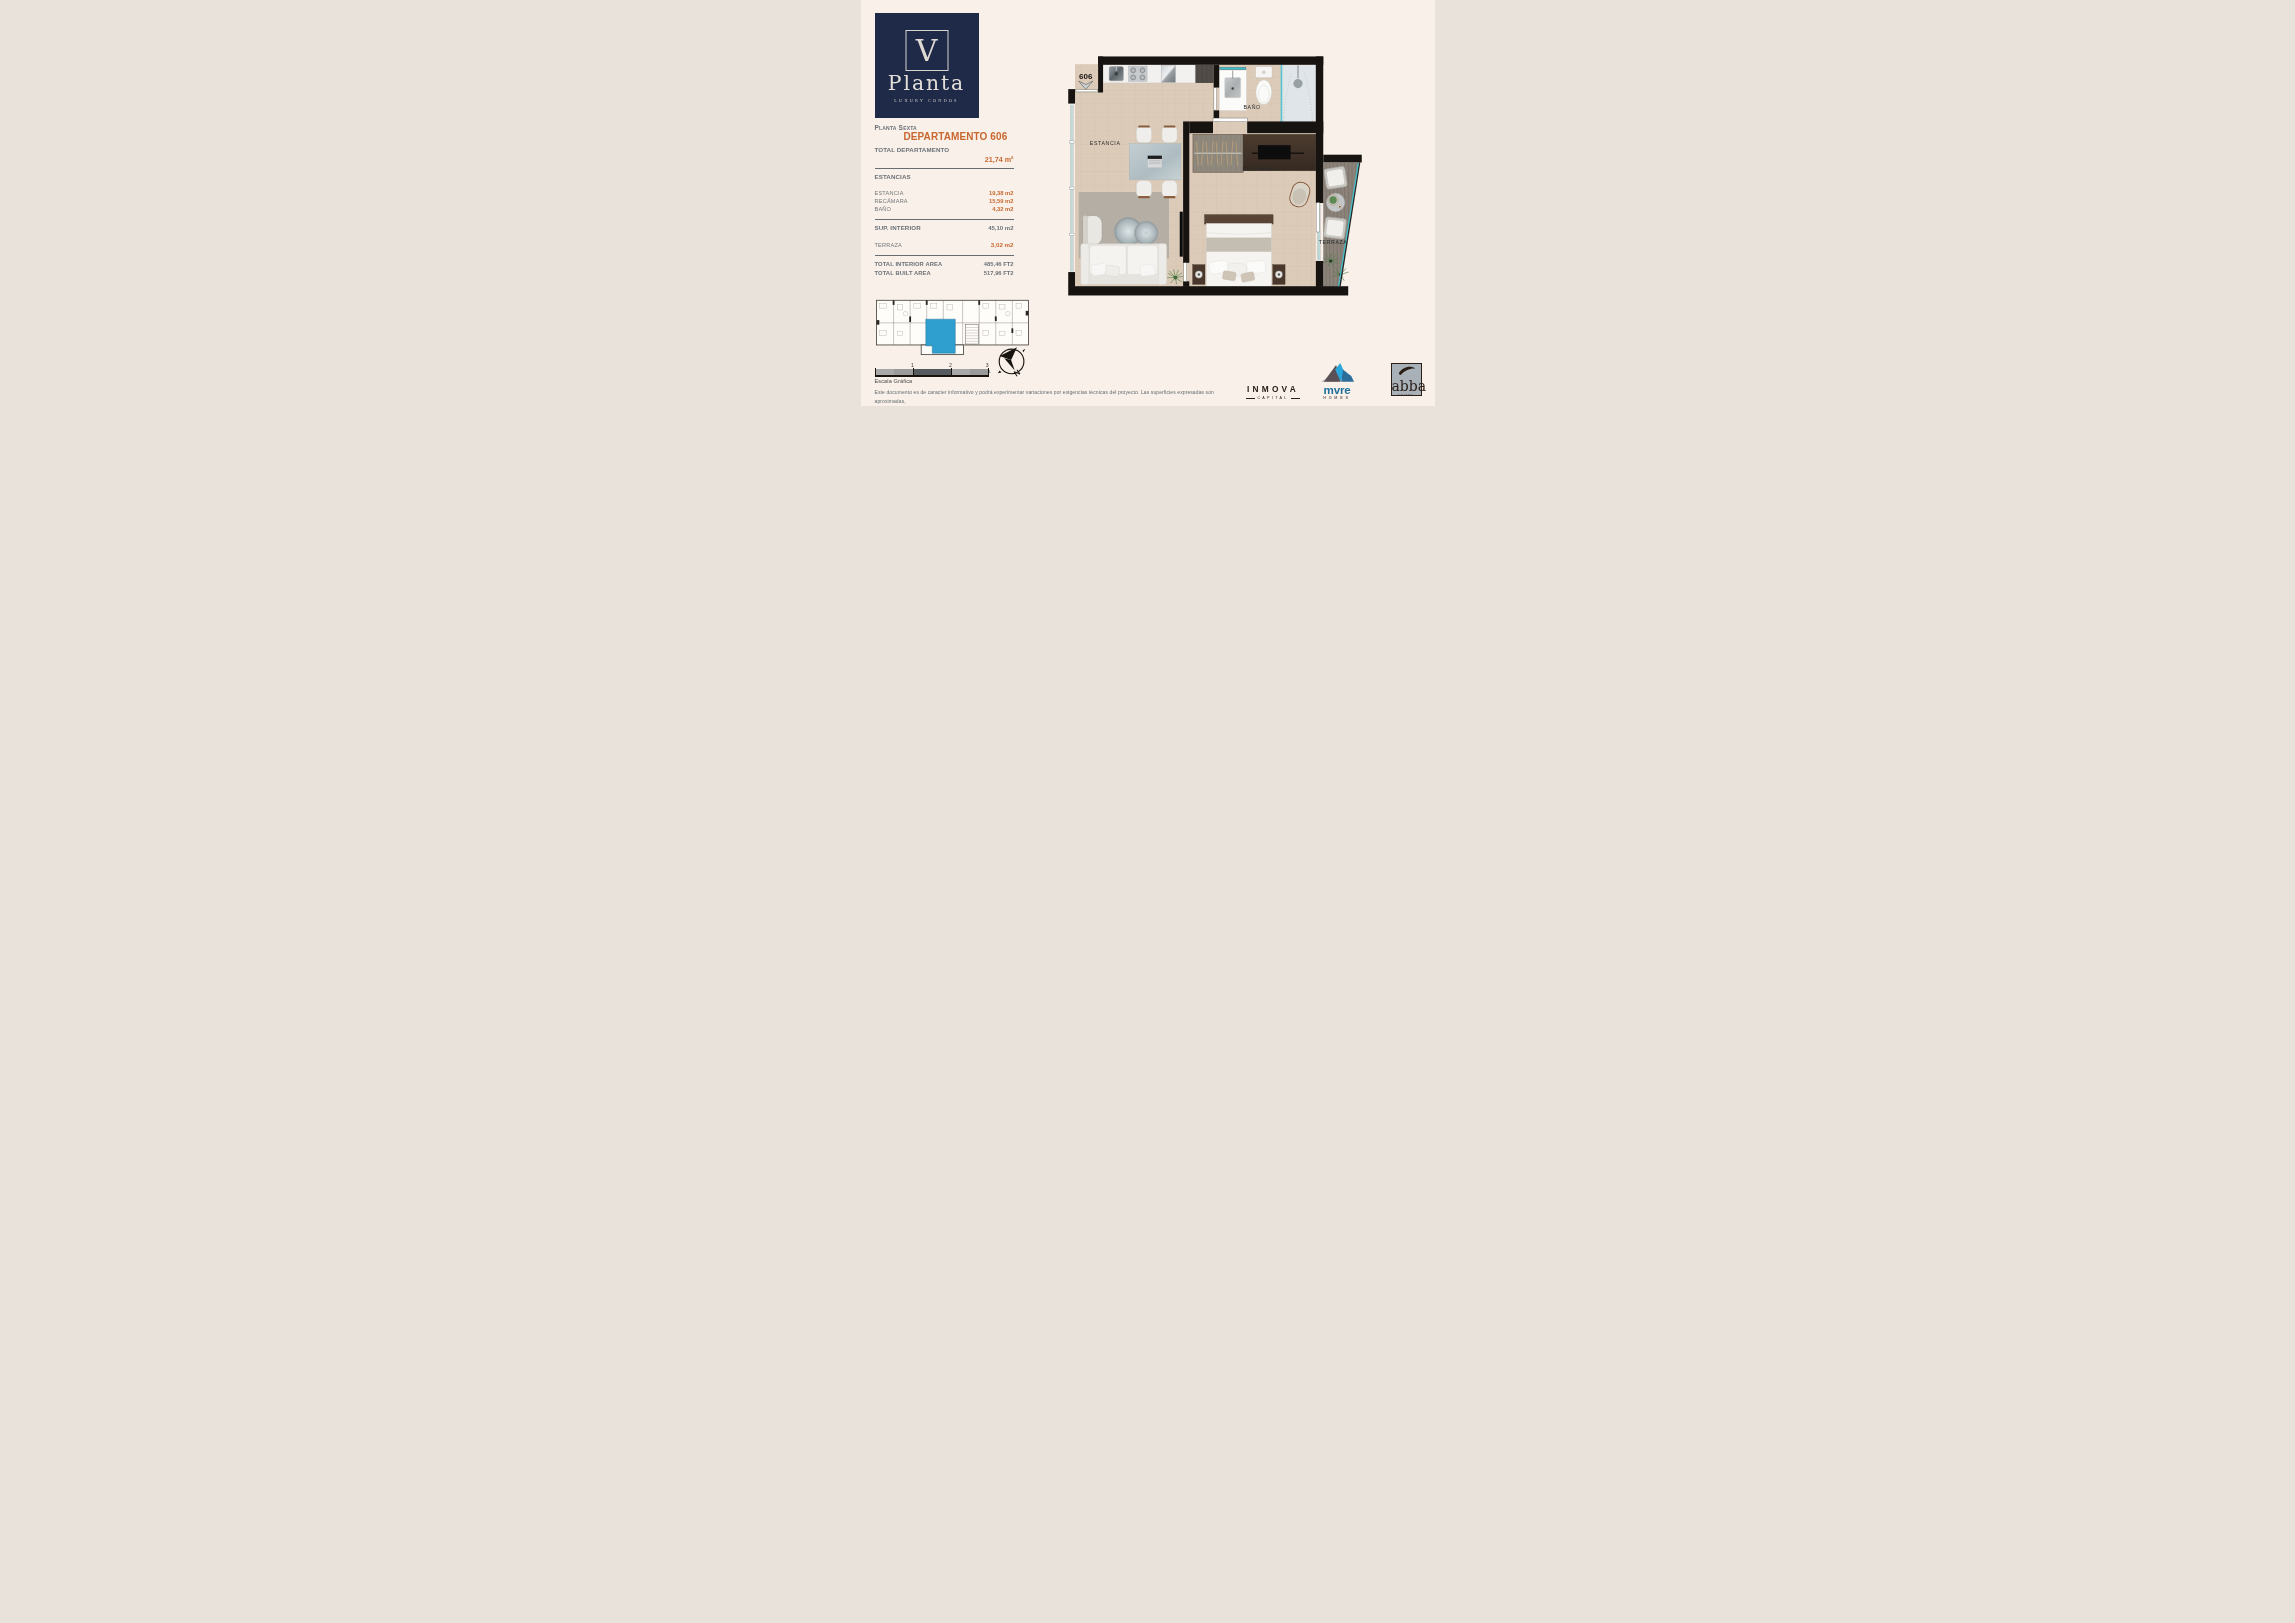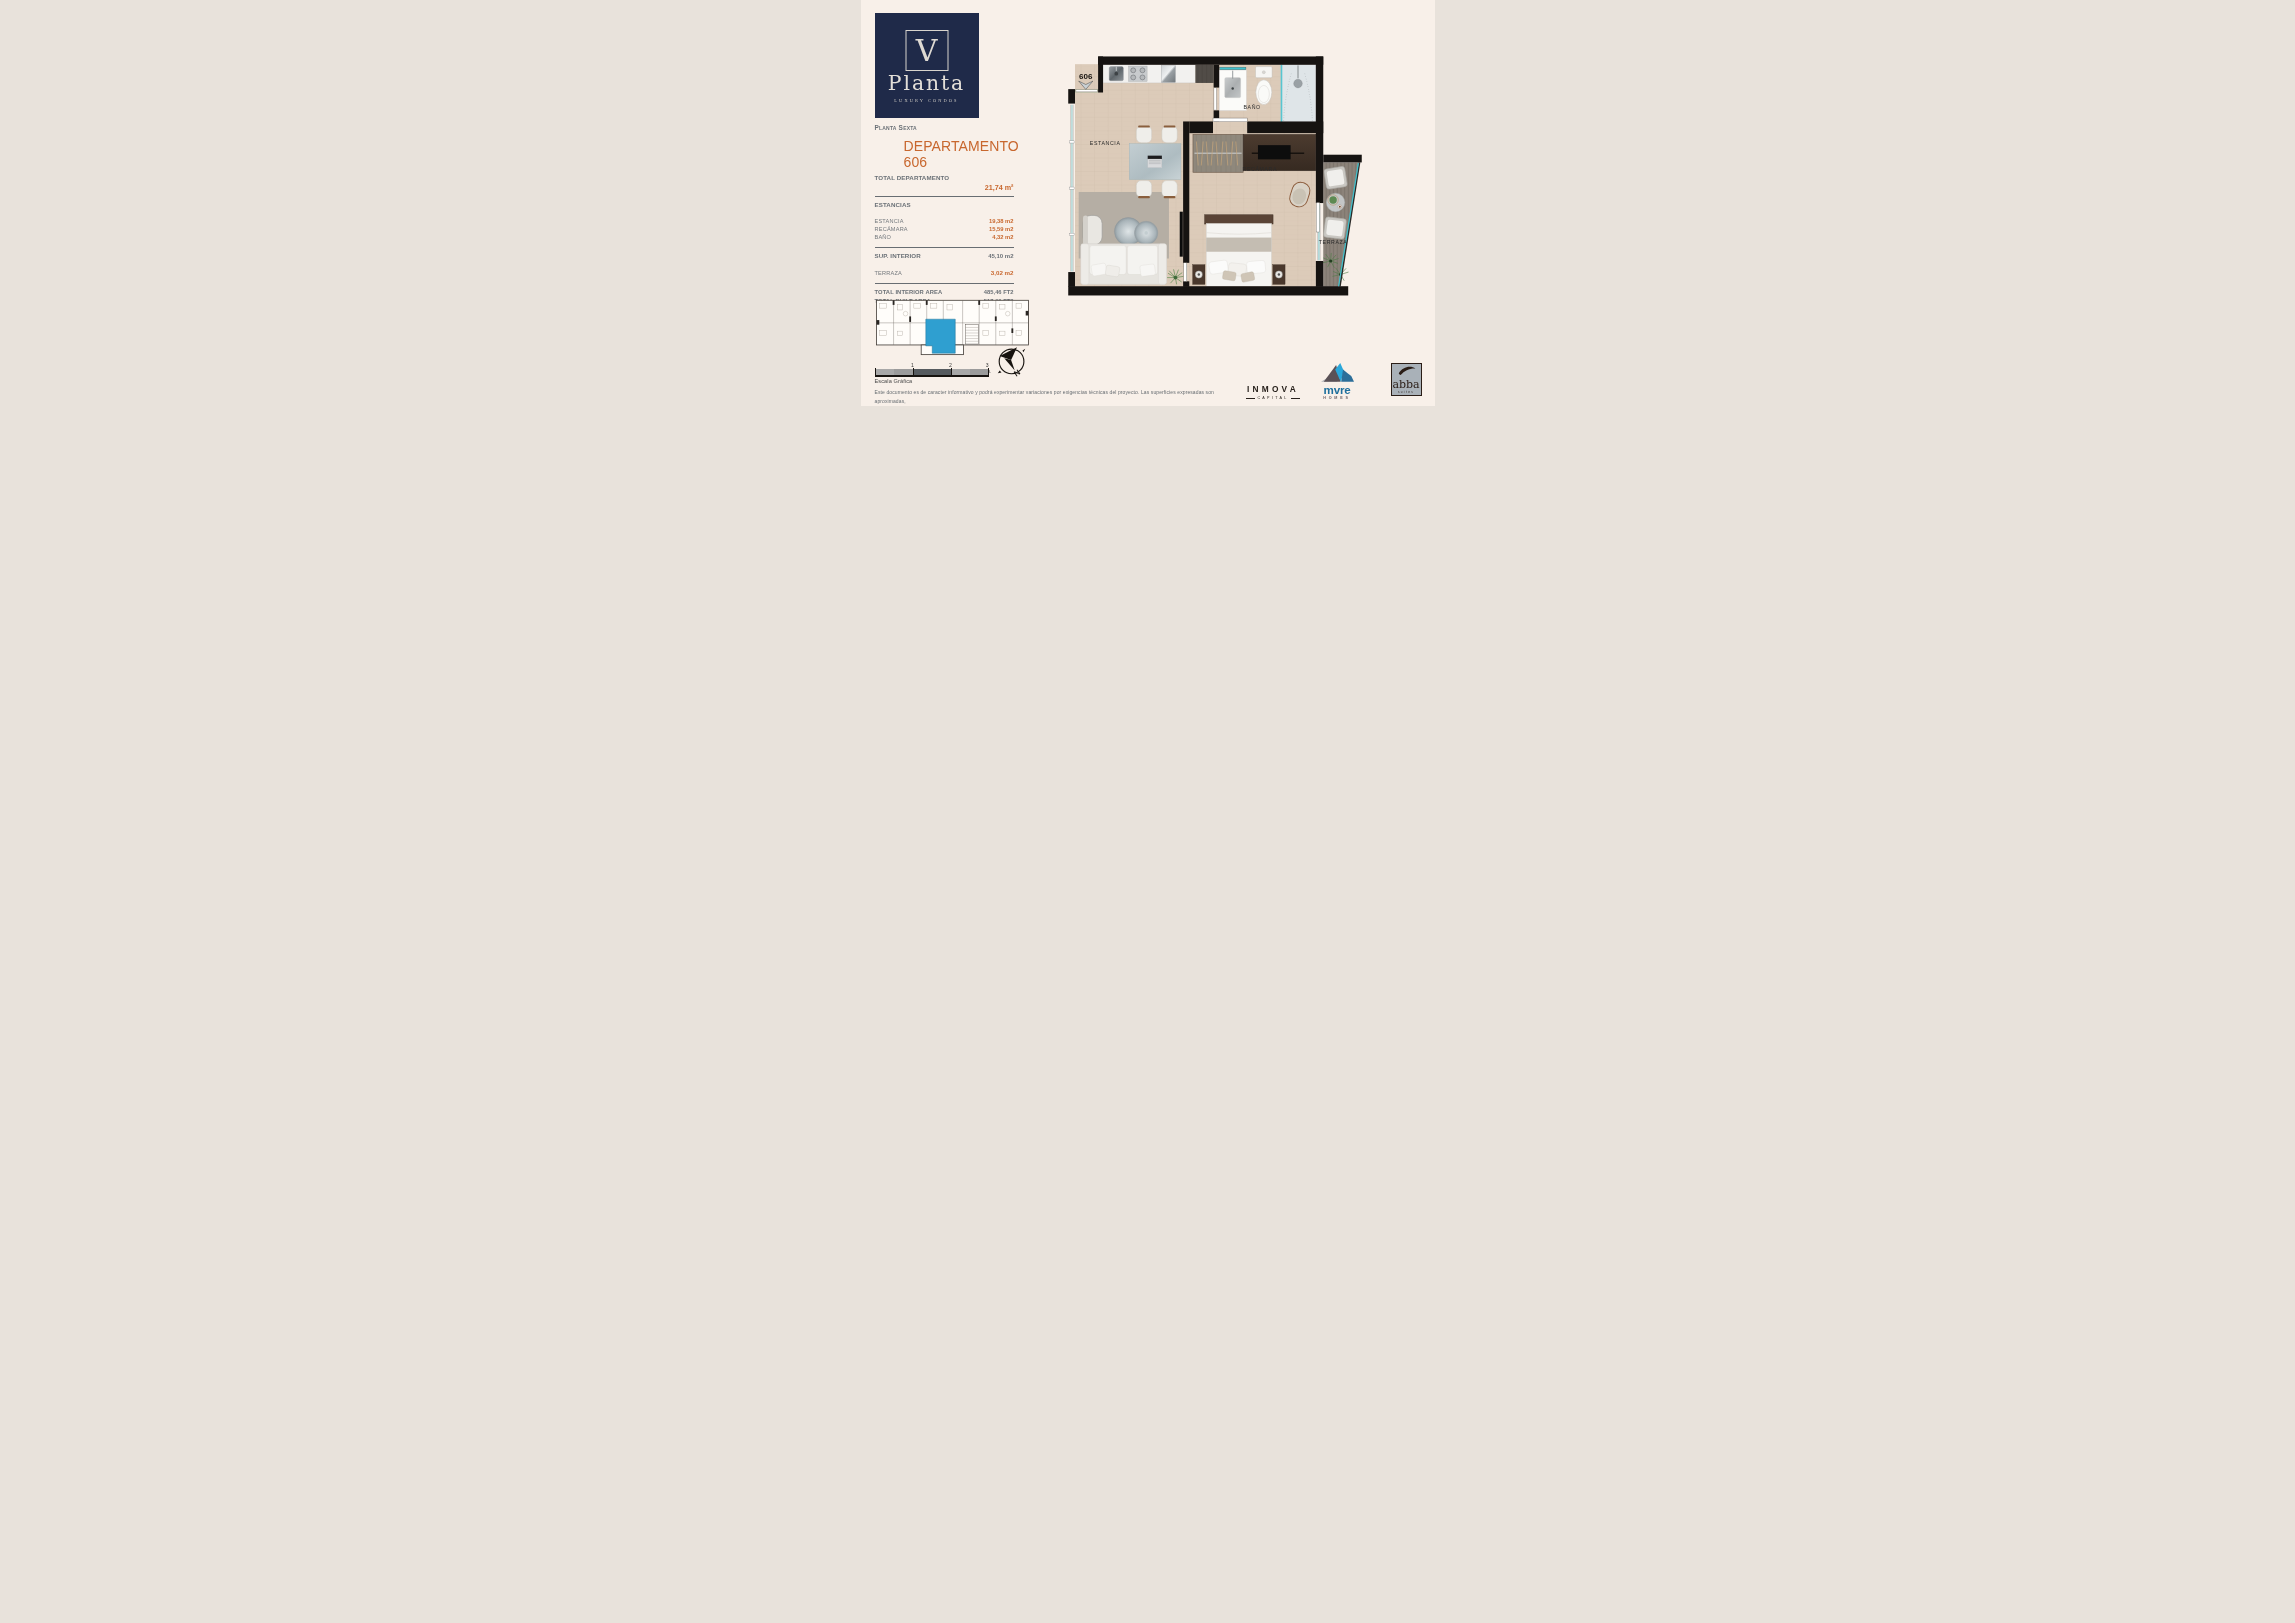--- a/index.html
+++ b/index.html
@@ -17,7 +17,7 @@
   
   .info{left:14px;top:124px;width:139px;color:#6b7177;}
   .planta{font-size:6.5px;font-weight:bold;color:#6b7177;font-variant:small-caps;letter-spacing:0.2px;}
-  .depto{margin-top:7px;margin-left:29px;font-size:14px;font-weight:normal;color:#c8672e;letter-spacing:0.1px;}
+  .depto{margin-top:0;margin-left:29px;font-size:10px;font-weight:bold;color:#c8672e;letter-spacing:0.1px;}
   .row{display:flex;justify-content:space-between;align-items:baseline;}
   .lbl{font-weight:bold;font-size:6.2px;letter-spacing:0.1px;}
   .lbl-light{font-size:5.6px;letter-spacing:0.2px;color:#74797e;}

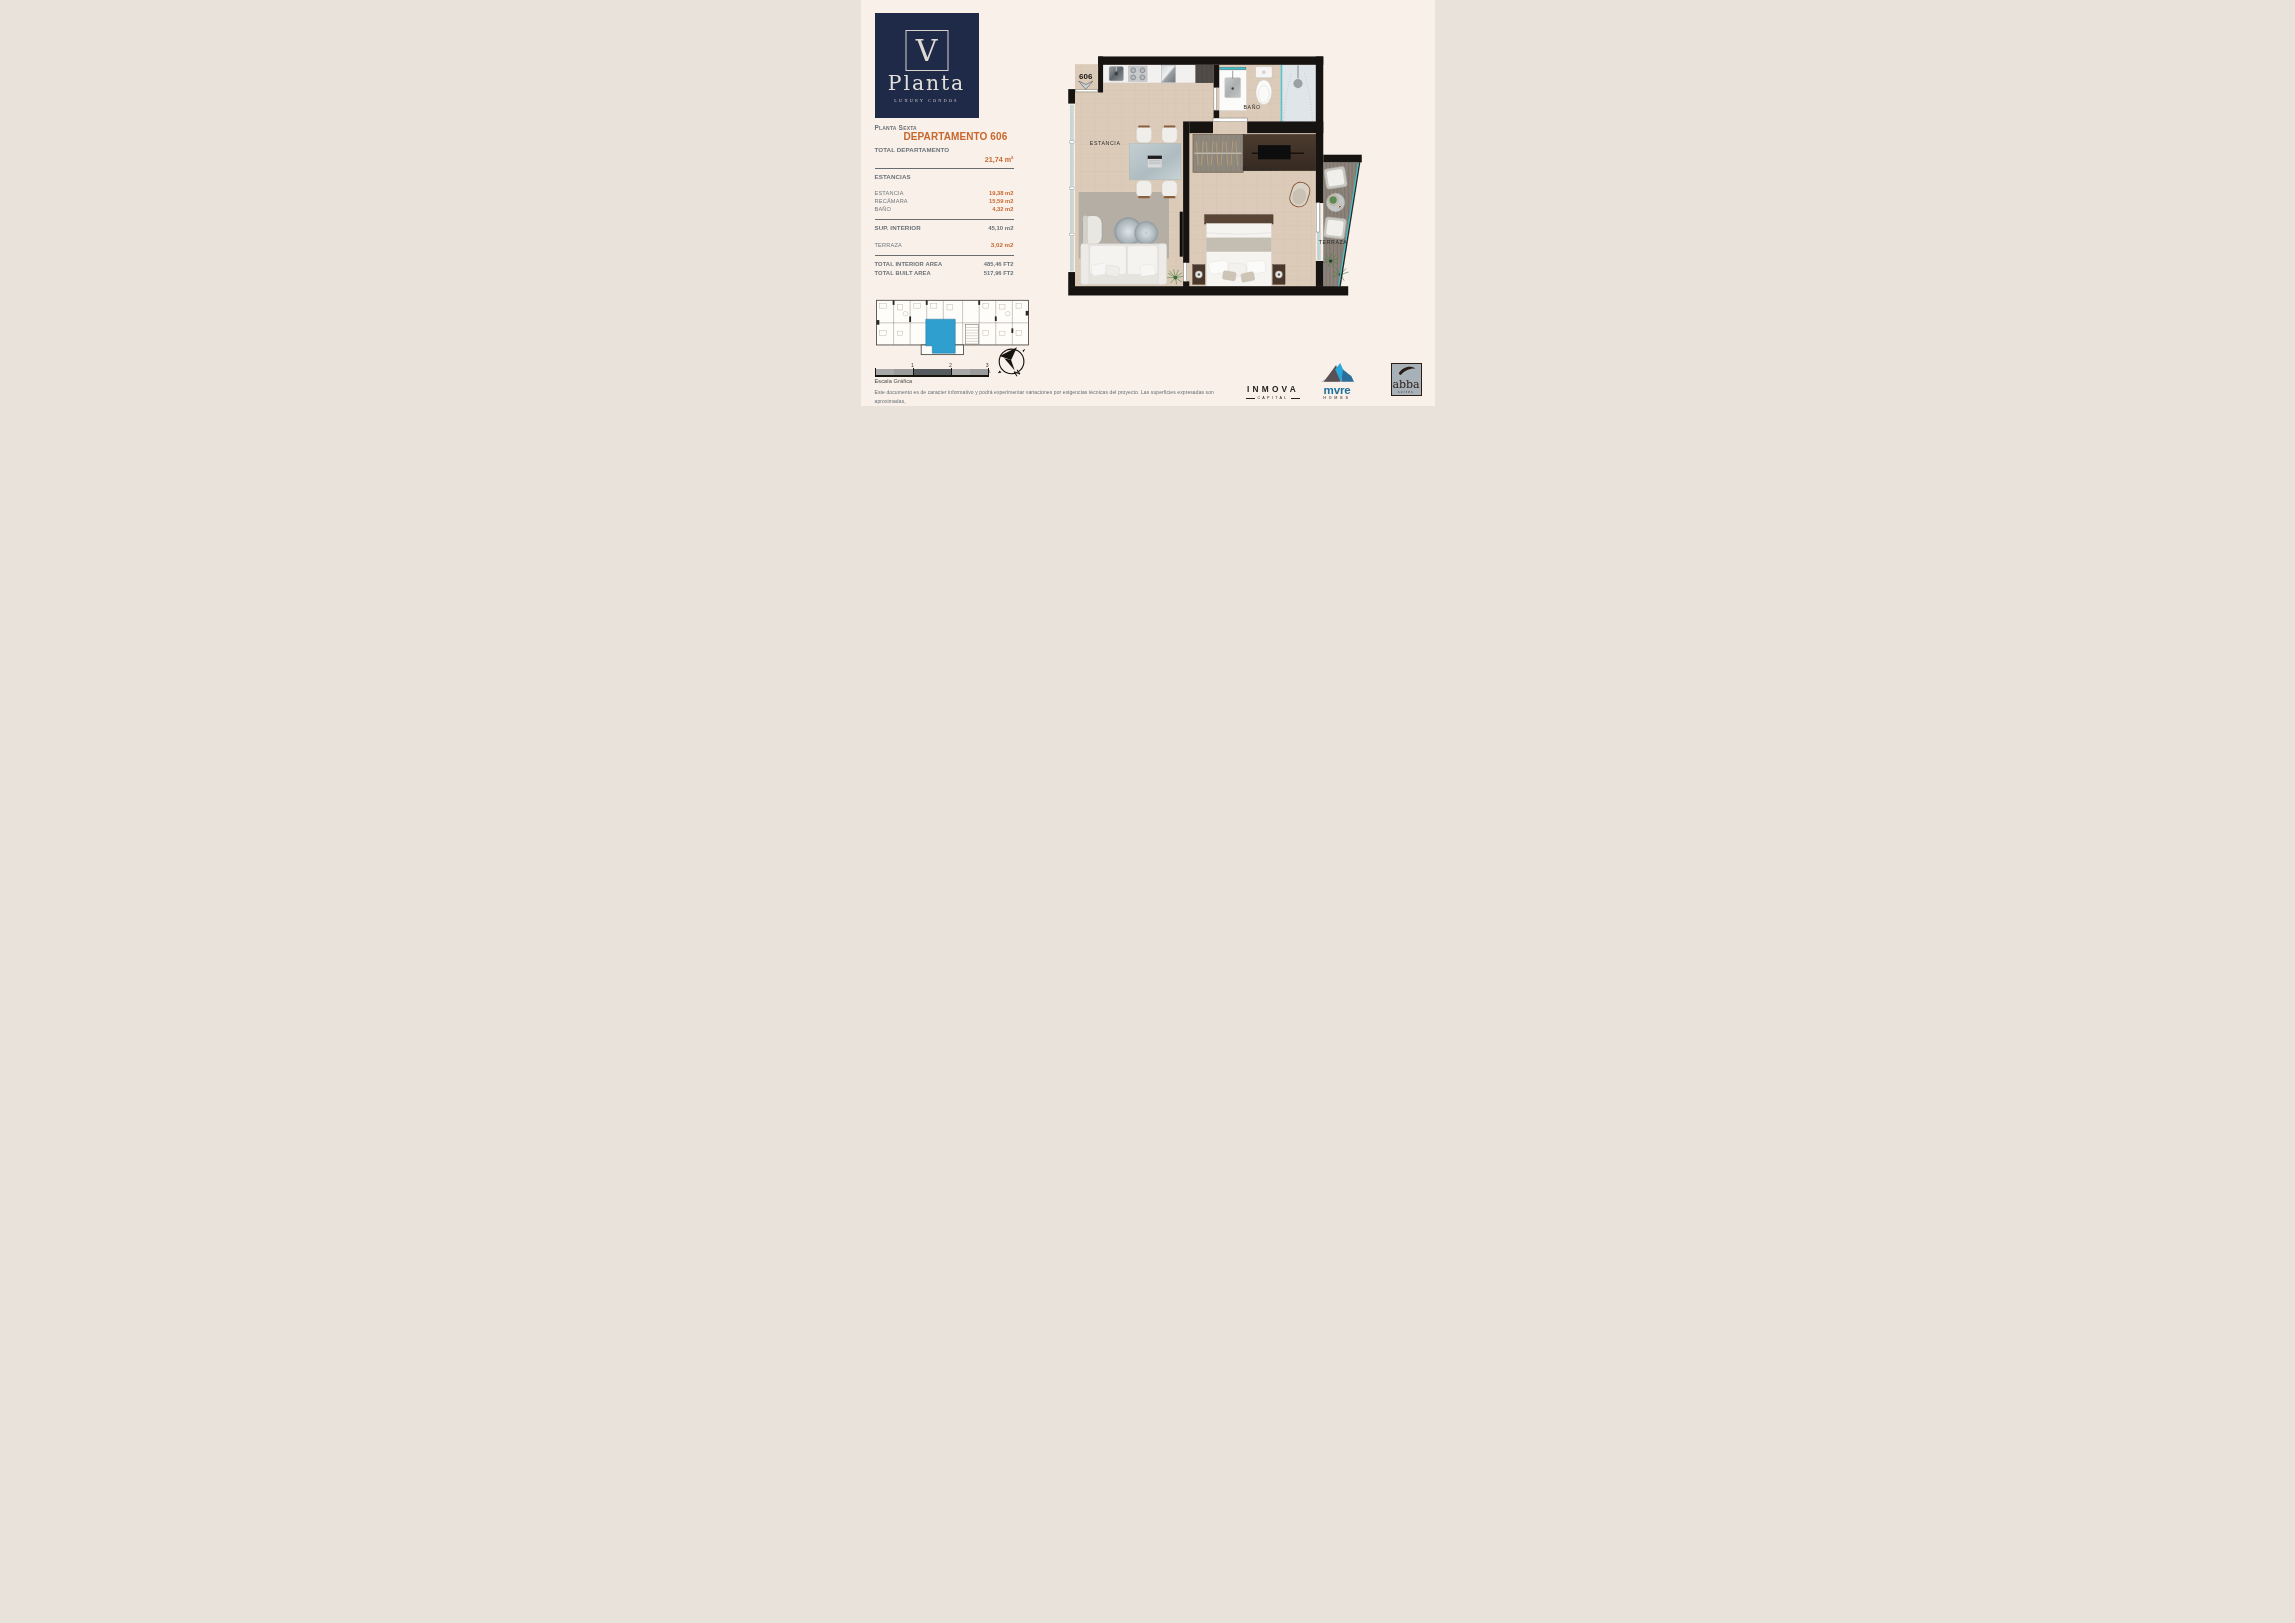--- a/index.html
+++ b/index.html
@@ -53,7 +53,7 @@
   .mvre-name{font-size:11.6px;font-weight:bold;color:#1e6f9d;letter-spacing:-0.2px;line-height:1;margin-top:-0.9px;}
   .mvre-sub{font-size:3.7px;letter-spacing:2.8px;color:#6b6065;font-weight:bold;margin-top:1.4px;}
   .abba{left:530px;top:363px;width:29px;height:30.5px;background:#a9b1b8;border:0.9px solid #2a1d16;text-align:center;}
-  .abba-name{font-family:"DejaVu Serif","Liberation Serif",serif;font-size:11px;color:#2a1d16;line-height:1;margin-top:0.9px;}
+  .abba-name{font-family:"DejaVu Serif","Liberation Serif",serif;font-size:14px;color:#2a1d16;line-height:1;margin-top:0.9px;}
   .abba-sub{font-size:3px;letter-spacing:1.4px;color:#2a1d16;margin-top:0.5px;}
 </style>
 </head>

